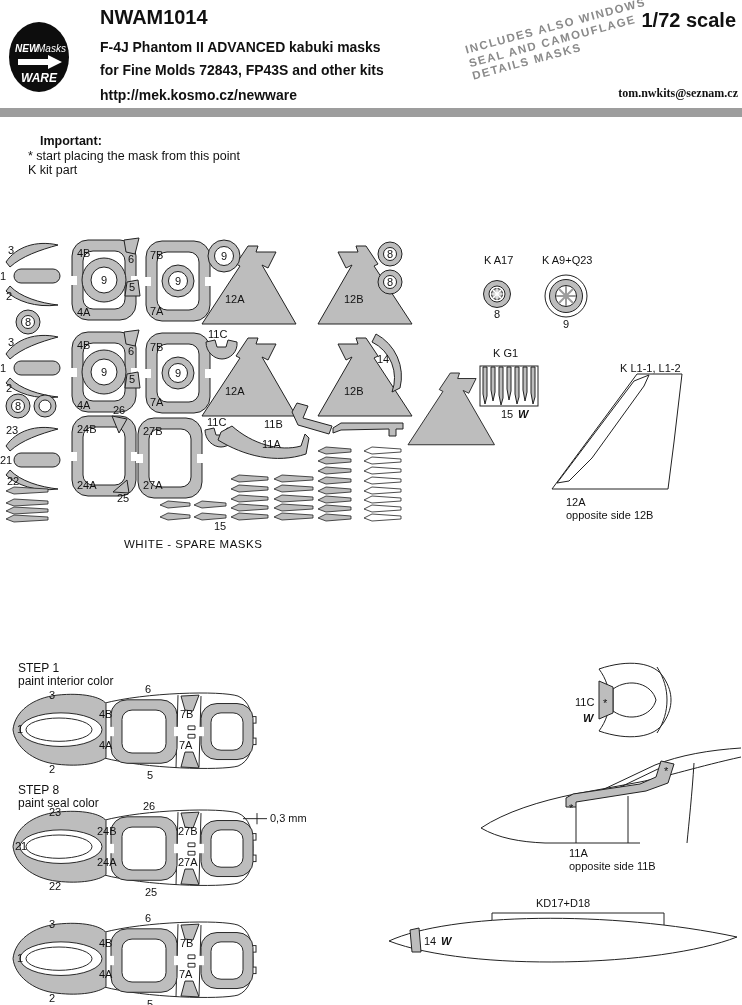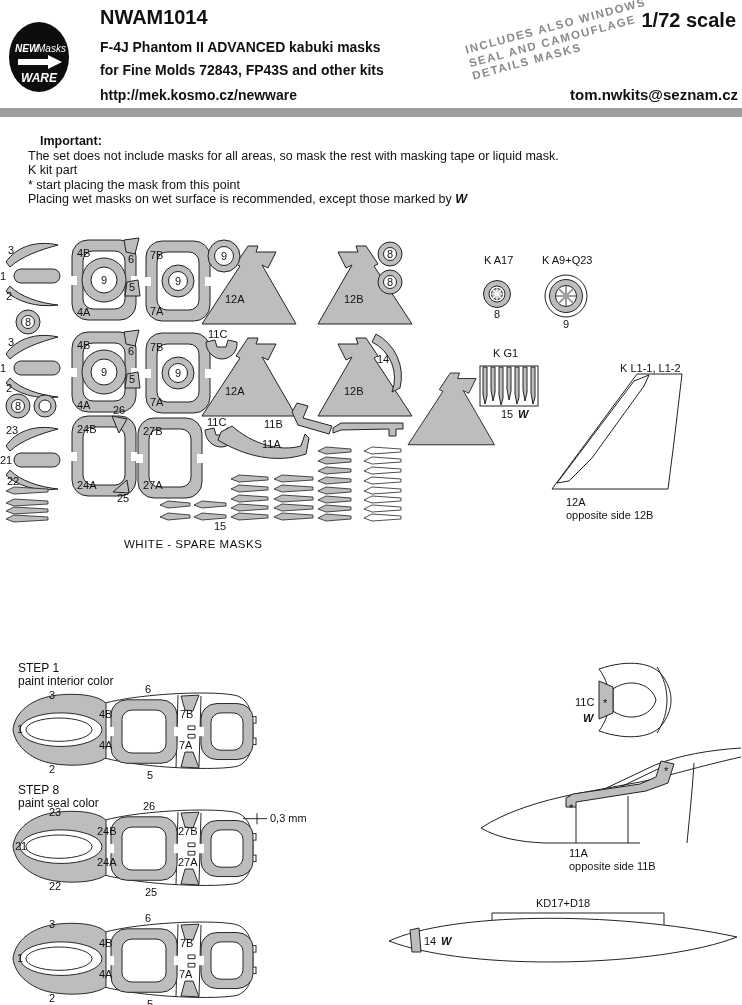--- a/index.html
+++ b/index.html
@@ -11,7 +11,7 @@
   .t2{left:100px;top:61px;font-size:15px;font-weight:700;transform:scaleX(.93);transform-origin:0 0;}
   .url{left:100px;top:86px;font-size:15px;font-weight:700;transform:scaleX(.93);transform-origin:0 0;}
   .scale{right:6px;top:9px;font-size:20px;font-weight:700;}
-  .email{right:4px;top:86px;font-size:15px;font-weight:700;}
+  .email{right:4px;top:86px;font-size:12px;font-weight:700;font-family:Liberation Serif, serif;}
   .banner{left:464px;top:44px;transform:rotate(-15deg);transform-origin:0 0;
           font-size:11.5px;font-weight:700;letter-spacing:1.5px;line-height:13.5px;color:#8a8a8a;white-space:nowrap;}
   .divider{left:0;top:108px;width:742px;height:9px;background:#9d9d9d;}

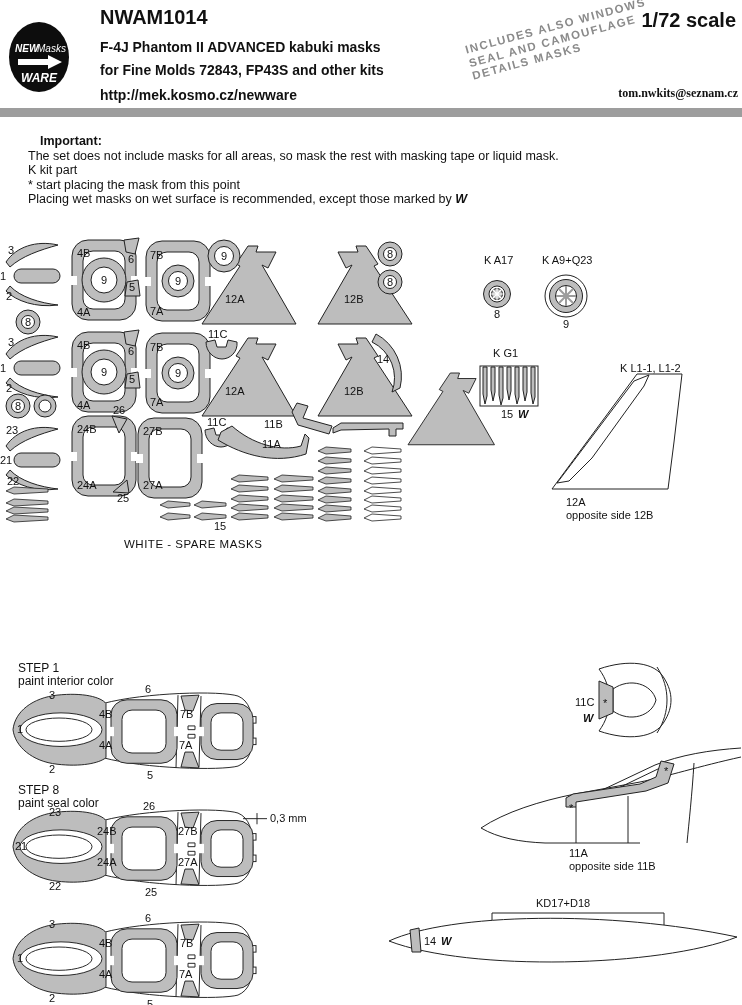--- a/index.html
+++ b/index.html
@@ -57,7 +57,6 @@
 
   <div class="abs important">
     <b>Important:</b>
-    <div>The set does not include masks for all areas, so mask the rest with masking tape or liquid mask.</div>
     <div>K kit part</div>
     <div>* start placing the mask from this point</div>
     <div><span>Placing wet masks on wet surface is recommended, except those marked by</span> <span class="wsym">W</span></div>

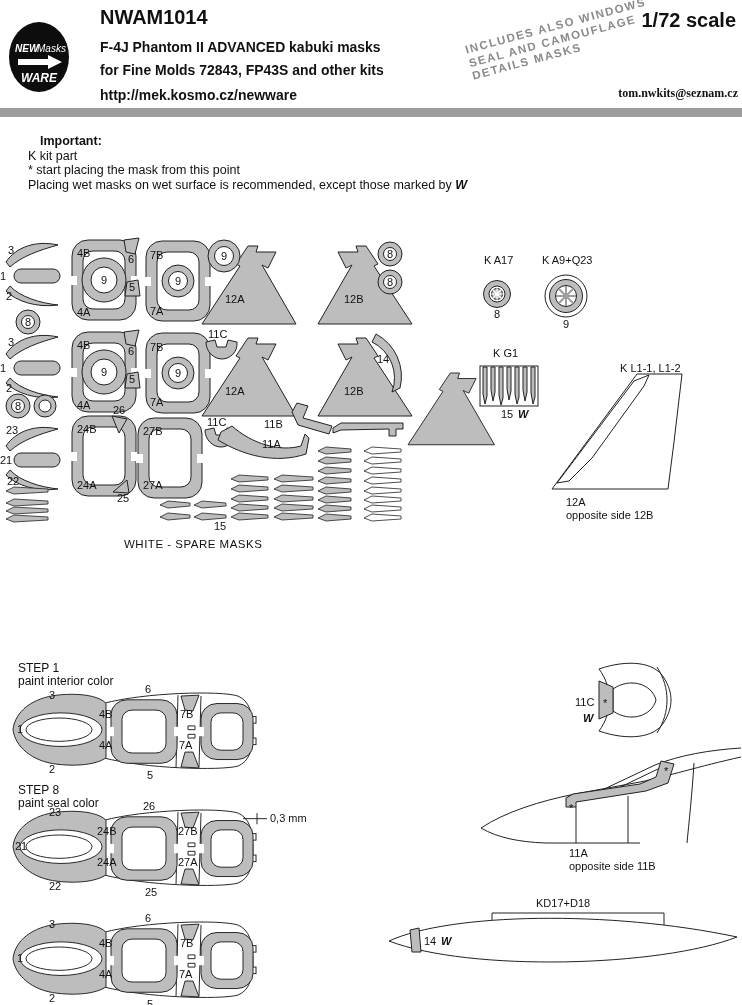--- a/index.html
+++ b/index.html
@@ -57,8 +57,8 @@
 
   <div class="abs important">
     <b>Important:</b>
+    <div>* start placing the mask from this point</div>
     <div>K kit part</div>
-    <div>* start placing the mask from this point</div>
     <div><span>Placing wet masks on wet surface is recommended, except those marked by</span> <span class="wsym">W</span></div>
   </div>
 

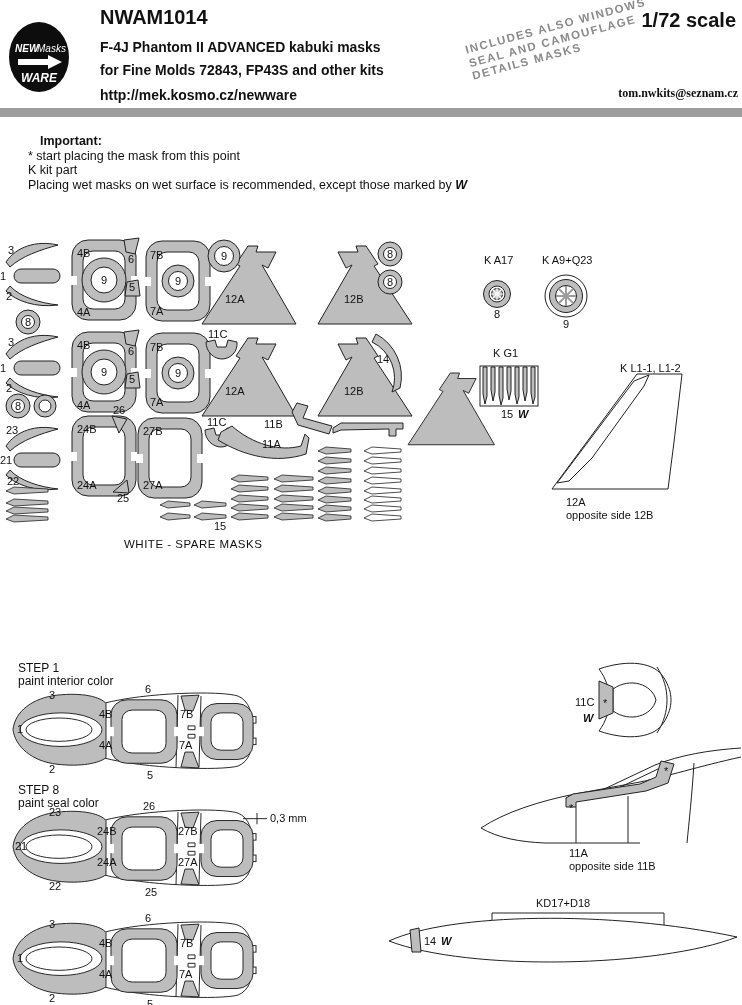--- a/index.html
+++ b/index.html
@@ -59,7 +59,6 @@
     <b>Important:</b>
     <div>* start placing the mask from this point</div>
     <div>K kit part</div>
-    <div><span>Placing wet masks on wet surface is recommended, except those marked by</span> <span class="wsym">W</span></div>
   </div>
 
   <svg style="left:0;top:238px" width="462" height="322" viewBox="0 0 462 322">

